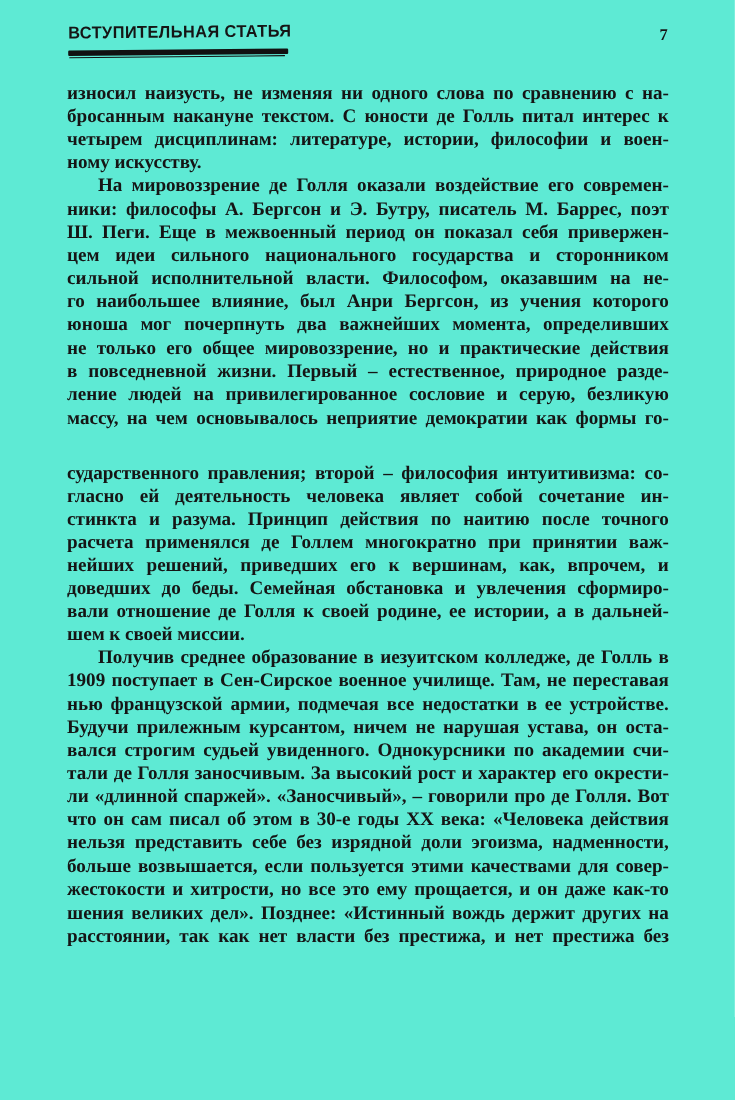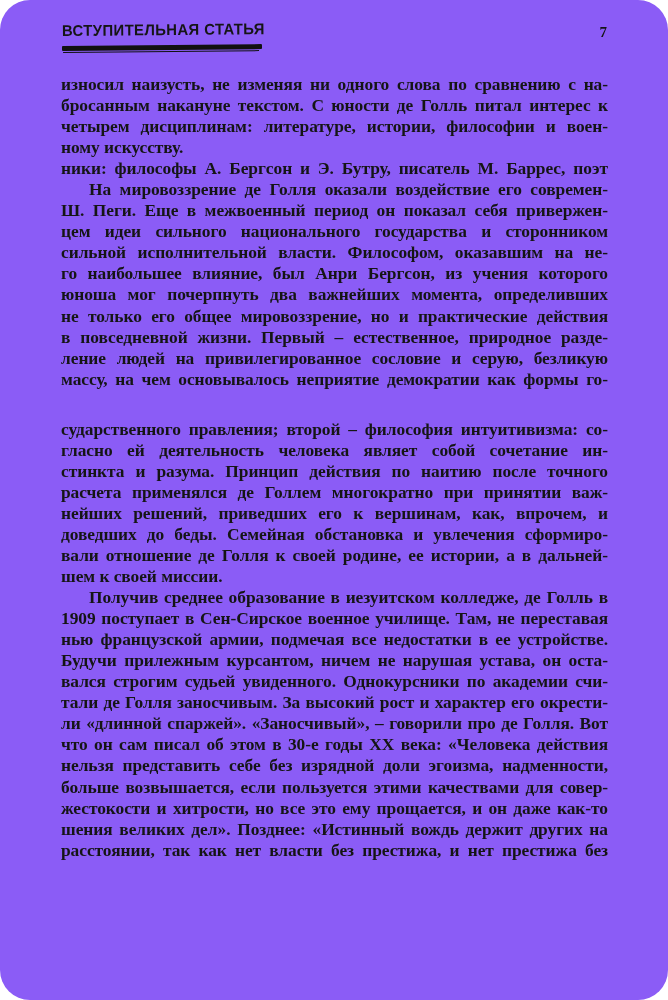--- a/index.html
+++ b/index.html
@@ -21,8 +21,7 @@
   .page {
     position: absolute;
     inset: 0;
-    background: #8b5cf6;
-    border-radius: 30px;
+    background: #5eead4;
   }
 
   

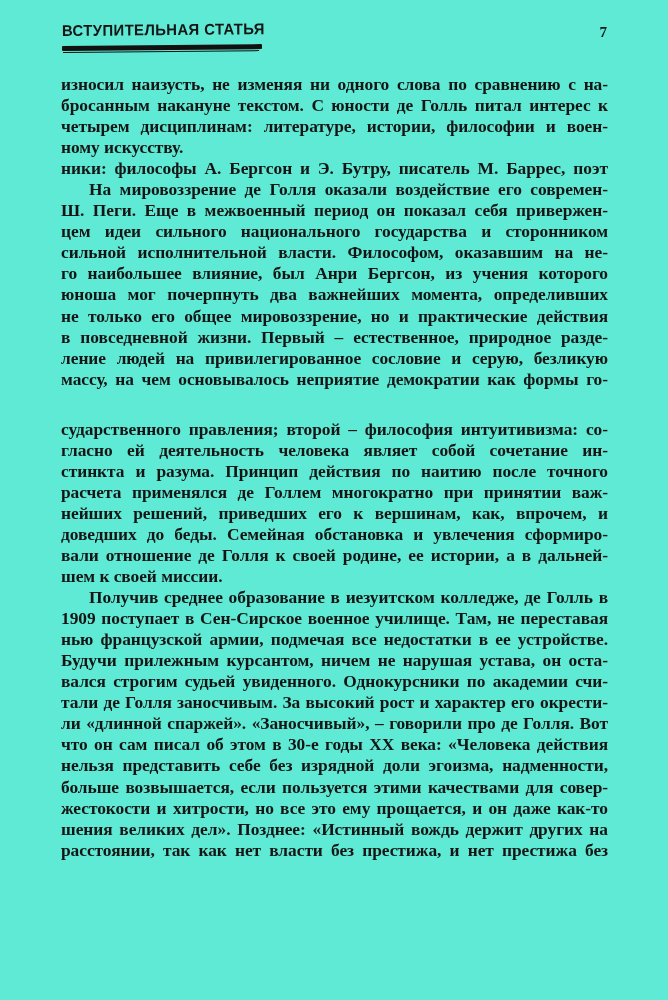--- a/index.html
+++ b/index.html
@@ -123,8 +123,8 @@
         <span class="line last" style="white-space: pre;">ному искусству.</span>
       </p>
       <p class="para">
+        <span class="line indent" style="white-space: pre;">На мировоззрение де Голля оказали воздействие его современ-</span>
         <span class="line" style="white-space: pre;">ники: философы А. Бергсон и Э. Бутру, писатель М. Баррес, поэт</span>
-        <span class="line indent" style="white-space: pre;">На мировоззрение де Голля оказали воздействие его современ-</span>
         <span class="line" style="white-space: pre;">Ш. Пеги. Еще в межвоенный период он показал себя привержен-</span>
         <span class="line" style="white-space: pre;">цем идеи сильного национального государства и сторонником</span>
         <span class="line" style="white-space: pre;">сильной исполнительной власти. Философом, оказавшим на не-</span>

